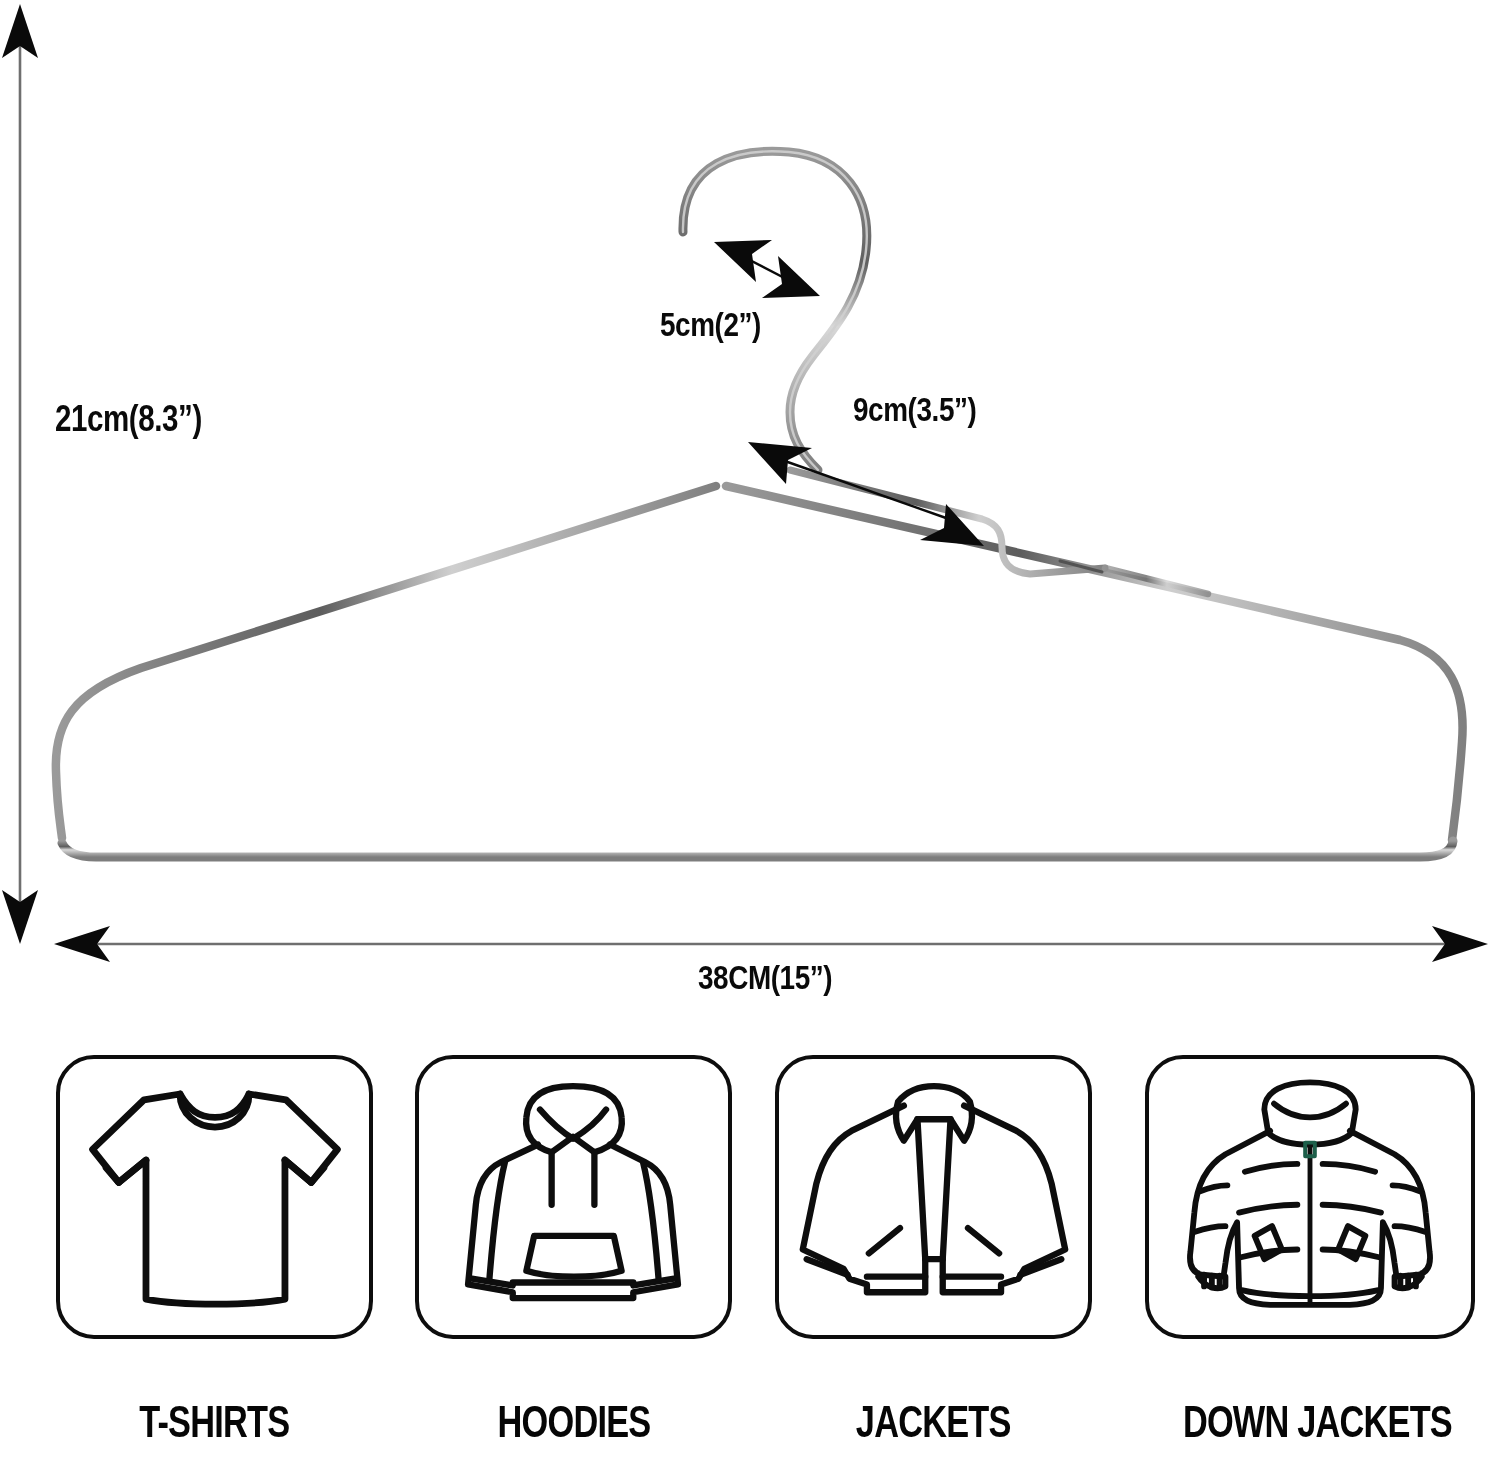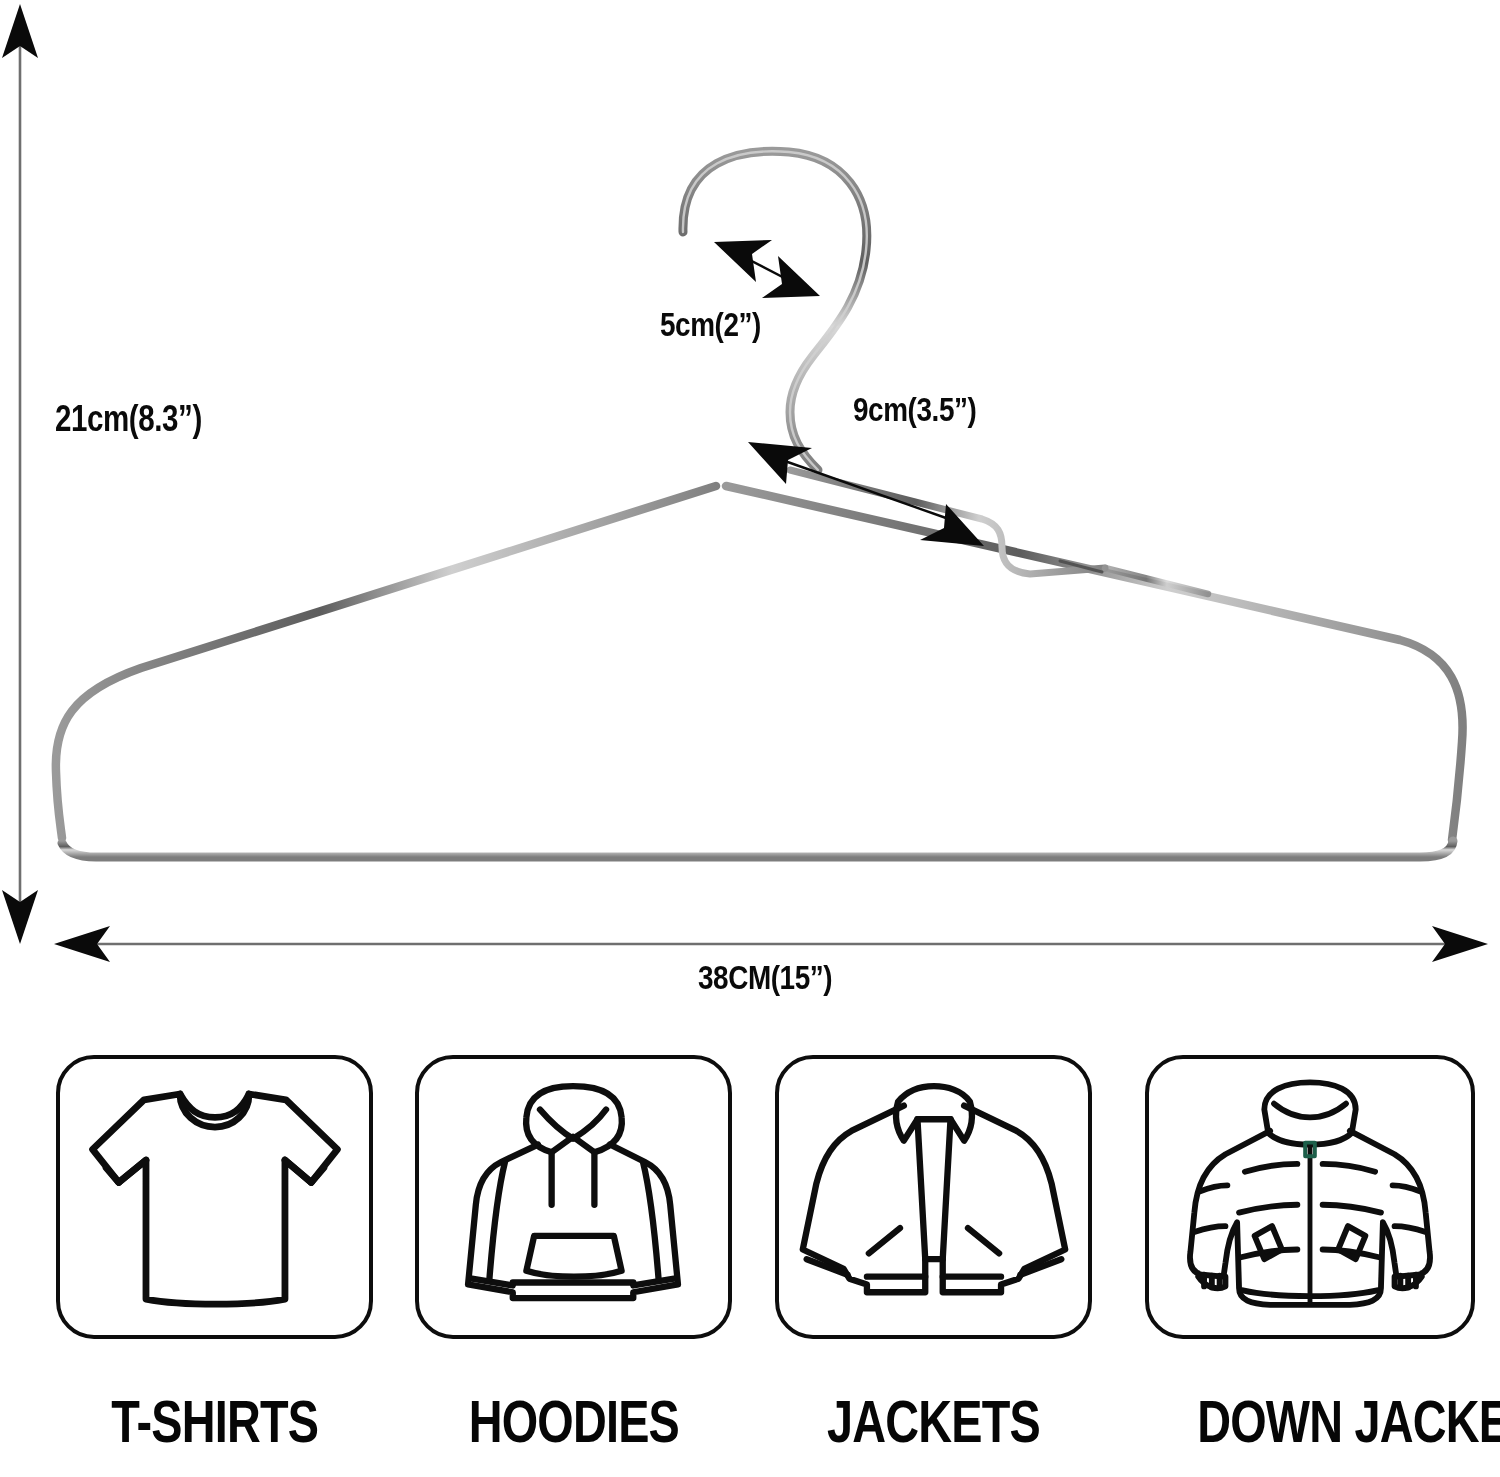--- a/index.html
+++ b/index.html
@@ -94,7 +94,7 @@
     text-align: center;
     font-family: "Liberation Sans Narrow", "Liberation Sans", sans-serif;
     font-weight: bold;
-    font-size: 60px;
+    font-size: 44px;
     line-height: 62px;
     color: #060606;
     letter-spacing: -1px;

